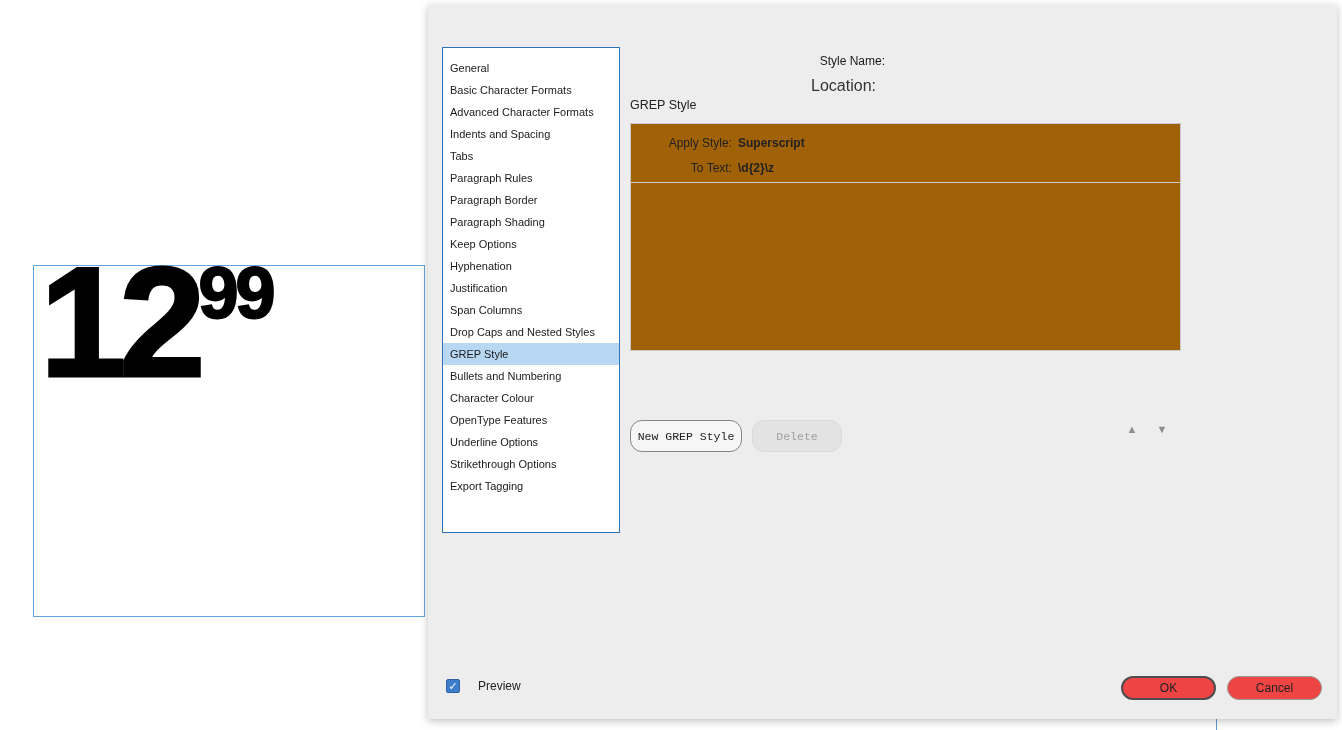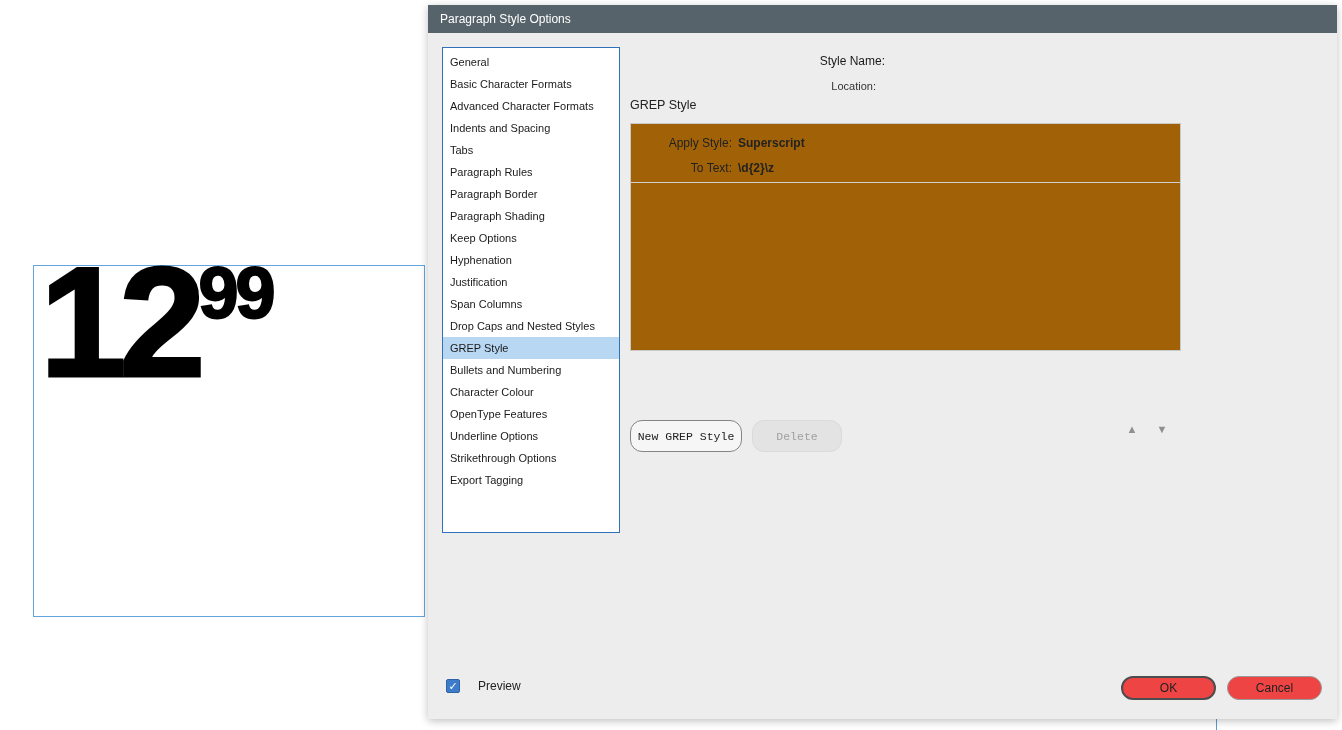--- a/index.html
+++ b/index.html
@@ -124,9 +124,6 @@
 <div class="page-guide"></div>
 
 <div class="dialog">
-  <div class="titlebar">
-    <span>Paragraph Style Options</span>
-  </div>
 
   <div class="sidebar">
     <div class="side-item">General</div>

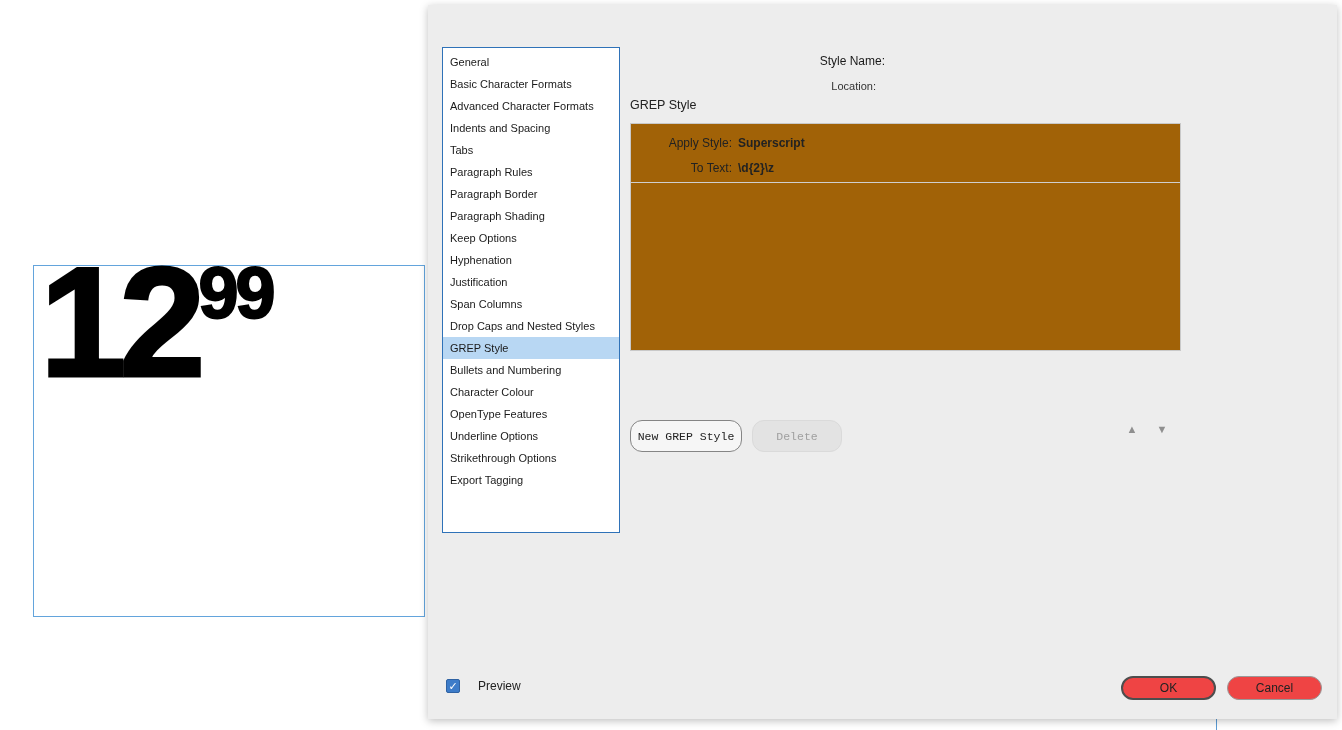--- a/index.html
+++ b/index.html
@@ -47,7 +47,7 @@
   
   .sidebar {
     position:absolute; left:14px; top:42px; width:178px; height:486px;
-    background:#ffffff; border:1px solid #2f72b8; padding-top:3px;
+    background:#ffffff; border:1px solid #2f72b8; padding-top:9px;
     overflow:hidden;
   }
   .side-item {

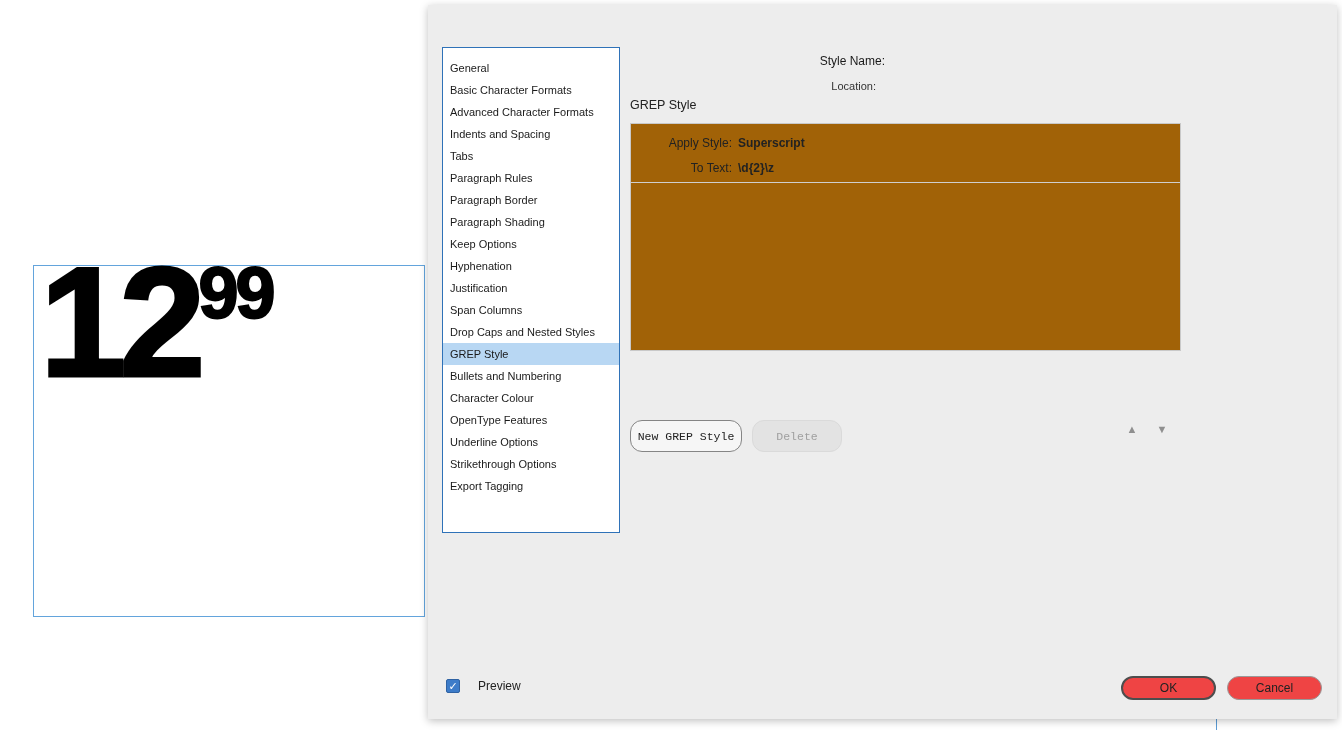--- a/index.html
+++ b/index.html
@@ -68,7 +68,7 @@
   }
   .location-label {
     position:absolute; left:330px; top:74px; width:118px; height:14px;
-    line-height:14px; text-align:right; font-size:11px; color:#333;
+    line-height:14px; text-align:right; font-size:16px; color:#333;
   }
 
   

